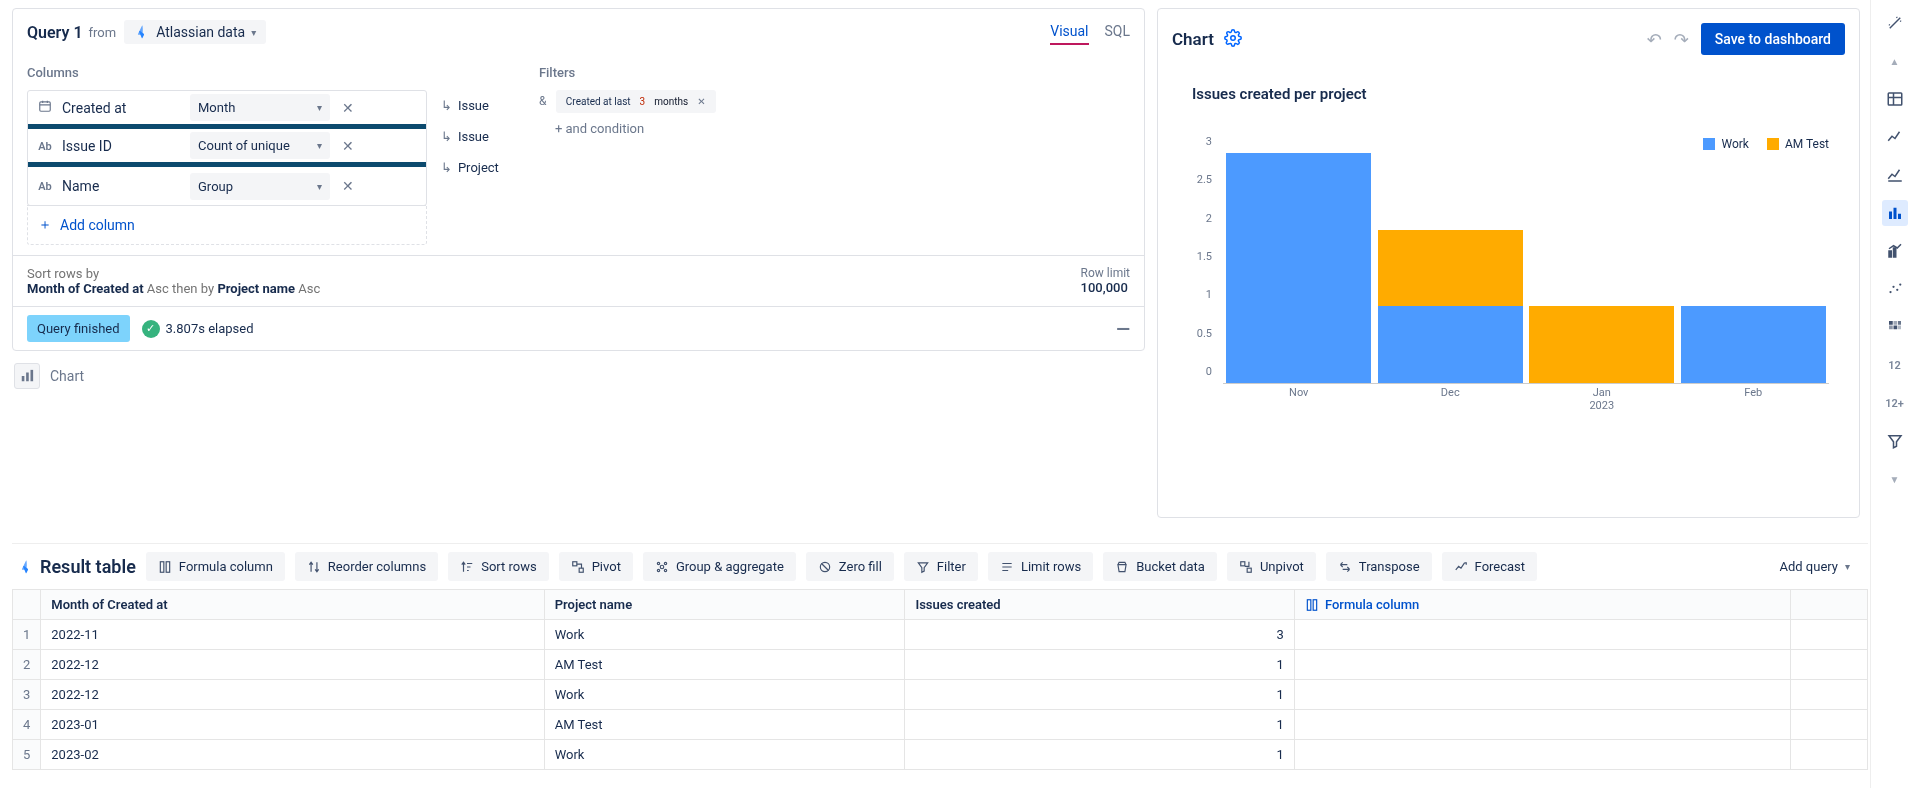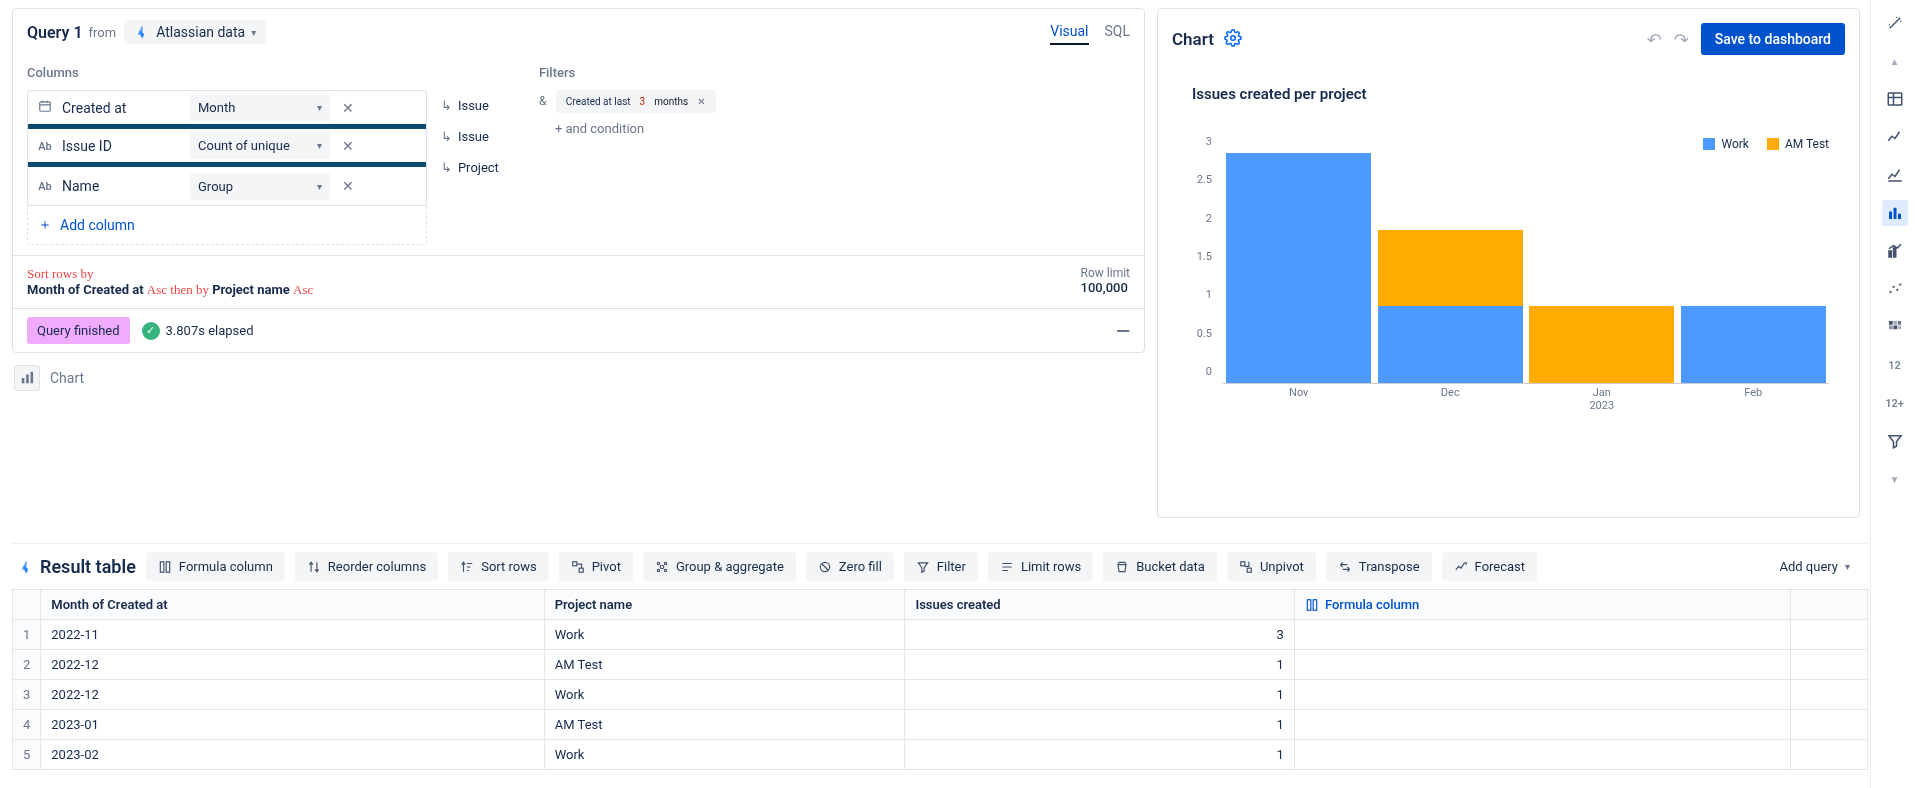--- a/index.html
+++ b/index.html
@@ -18,7 +18,7 @@
 .data-chip svg { flex-shrink: 0; }
 .tabs { margin-left: auto; display: flex; gap: 16px; }
 .tab { color: #6B778C; padding: 4px 0; cursor: pointer; font-size: 14px; }
-.tab.active { color: #0052CC; border-bottom: 2px solid #0f172a; }
+.tab.active { color: #0052CC; border-bottom: 2px solid #be185d; }
 
 .query-body { display: flex; padding: 10px 14px; gap: 40px; }
 .section-label { color: #6B778C; font-size: 13px; font-weight: 500; margin-bottom: 10px; }

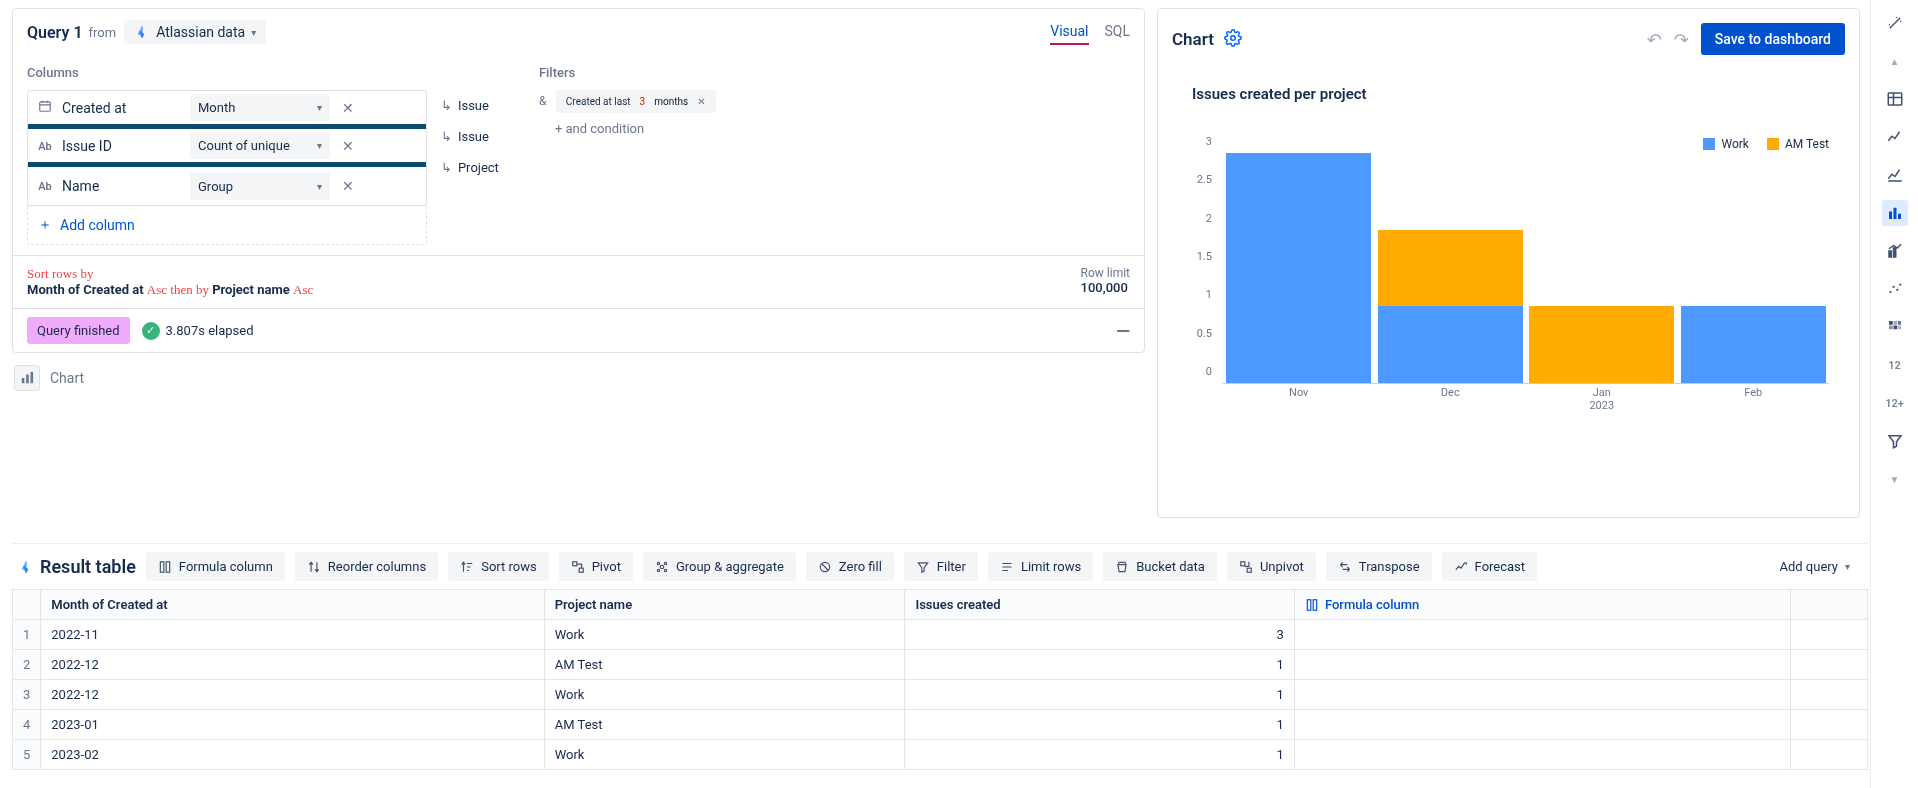--- a/index.html
+++ b/index.html
@@ -42,7 +42,7 @@
 .amp { color: #6B778C; font-size: 12px; margin-right: 6px; }
 
 .sort-row { border-top: 1px solid #dfe1e6; padding: 10px 14px; display: flex; font-size: 13px; color: #172B4D; }
-.sort-row .hint { color: #ef4444; font-family: Liberation Serif, serif; }
+.sort-row .hint { color: #737373; }
 .row-limit { margin-left: auto; text-align: left; }
 .row-limit .label { color: #6B778C; font-size: 12px; }
 .row-limit .val { font-size: 13px; font-weight: 500; }

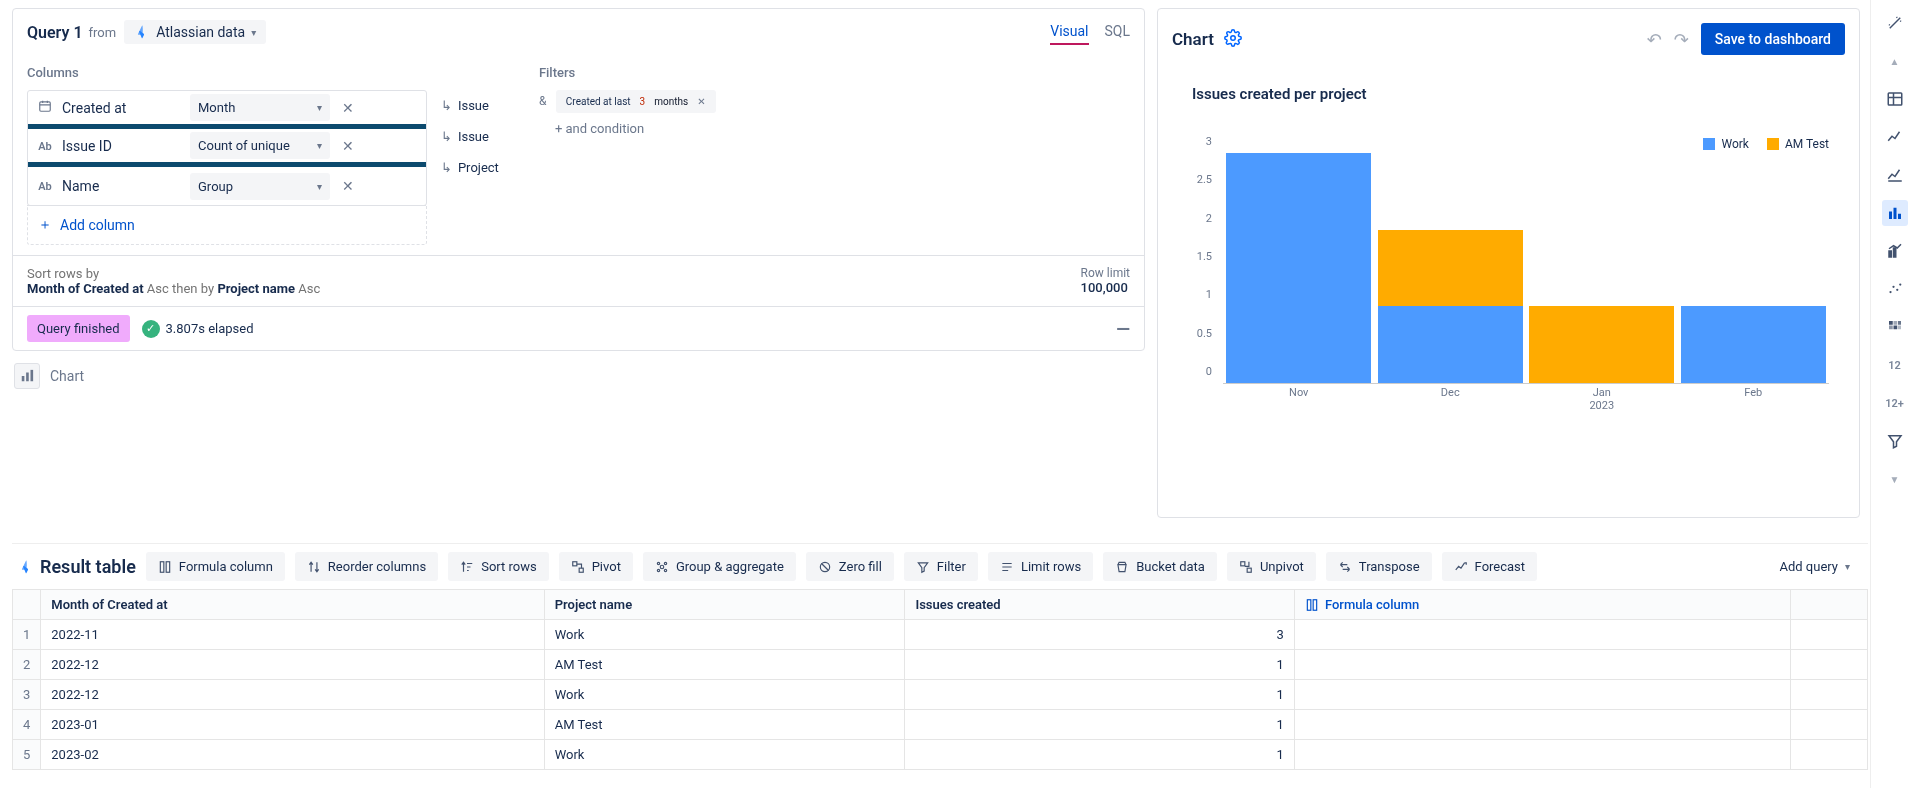--- a/index.html
+++ b/index.html
@@ -48,7 +48,7 @@
 .row-limit .val { font-size: 13px; font-weight: 500; }
 
 .status-row { border-top: 1px solid #dfe1e6; padding: 8px 14px; display: flex; align-items: center; gap: 12px; }
-.status-chip { background: #f0abfc; border-radius: 3px; padding: 6px 10px; font-size: 13px; }
+.status-chip { background: #7dd3fc; border-radius: 3px; padding: 6px 10px; font-size: 13px; }
 .elapsed { display: flex; align-items: center; gap: 6px; font-size: 13px; }
 .check-circle { width: 18px; height: 18px; border-radius: 50%; background: #36B37E; display: flex; align-items: center; justify-content: center; color: white; font-size: 11px; }
 .collapse-btn { margin-left: auto; color: #6B778C; cursor: pointer; font-size: 18px; font-weight: bold; }

